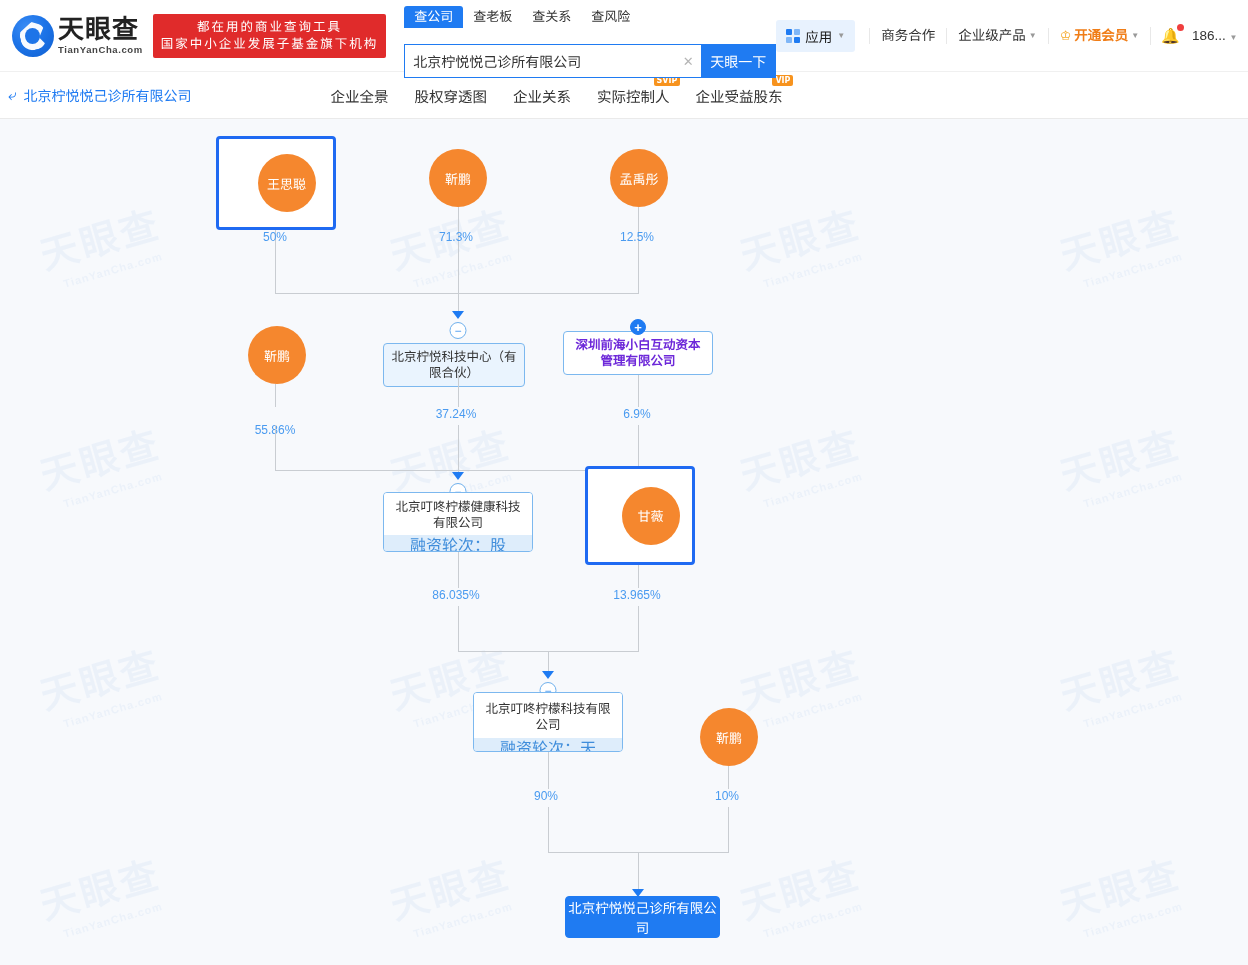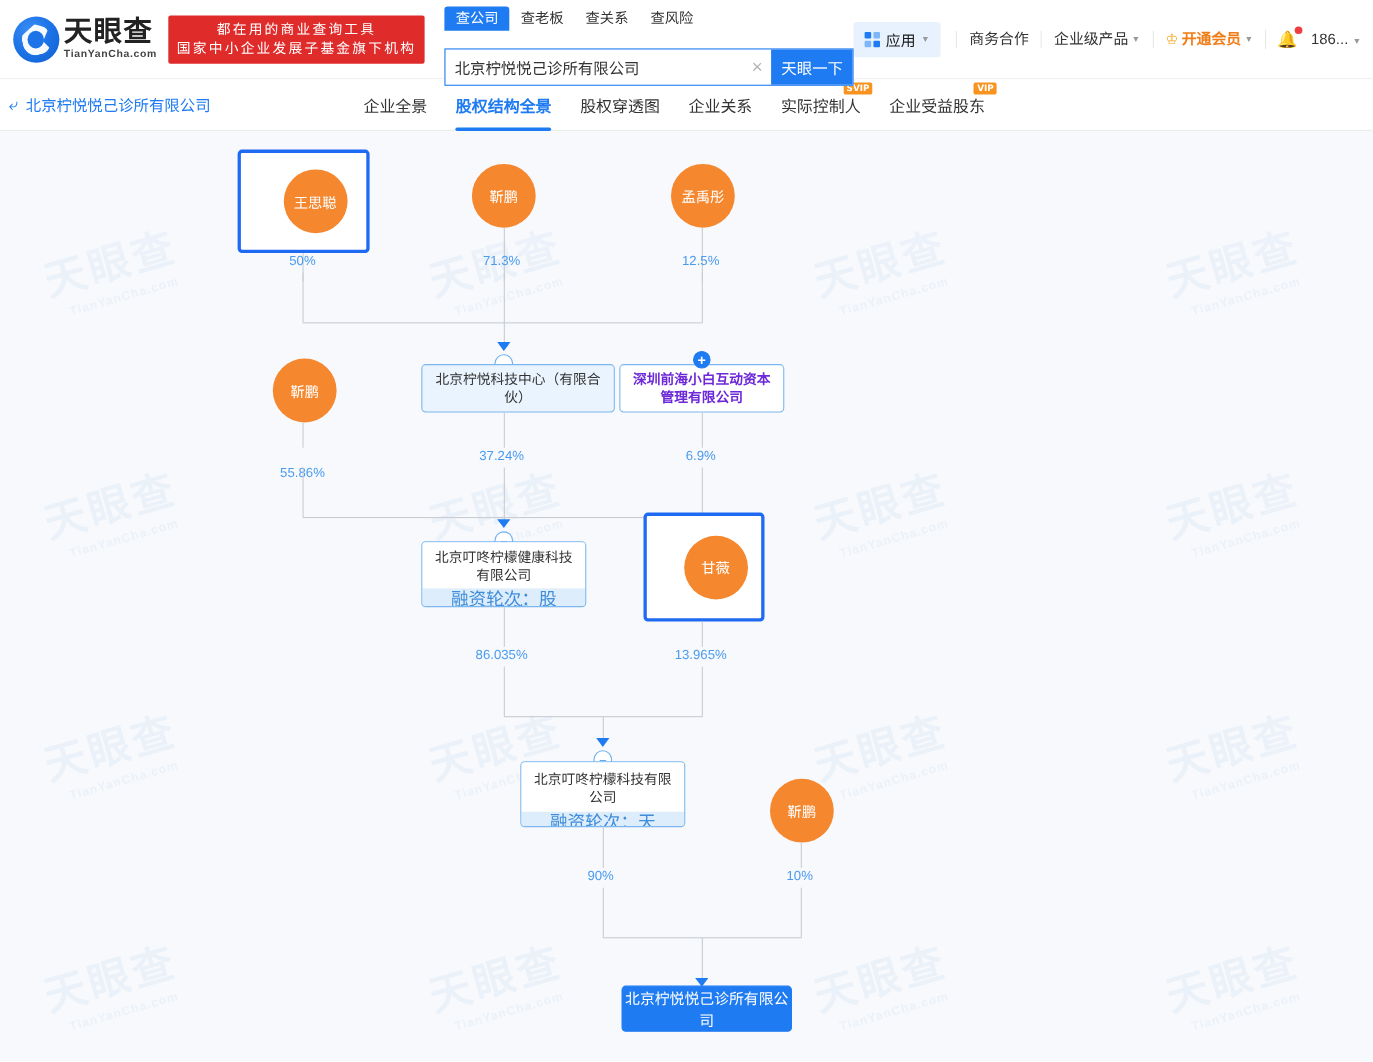--- a/index.html
+++ b/index.html
@@ -351,9 +351,6 @@
     <div class="tab">
       <span>企业全景</span>
     </div>
-    <div class="tab active">
-      <span>股权结构全景</span>
-    </div>
     <div class="tab">
       <span>股权穿透图</span>
     </div>

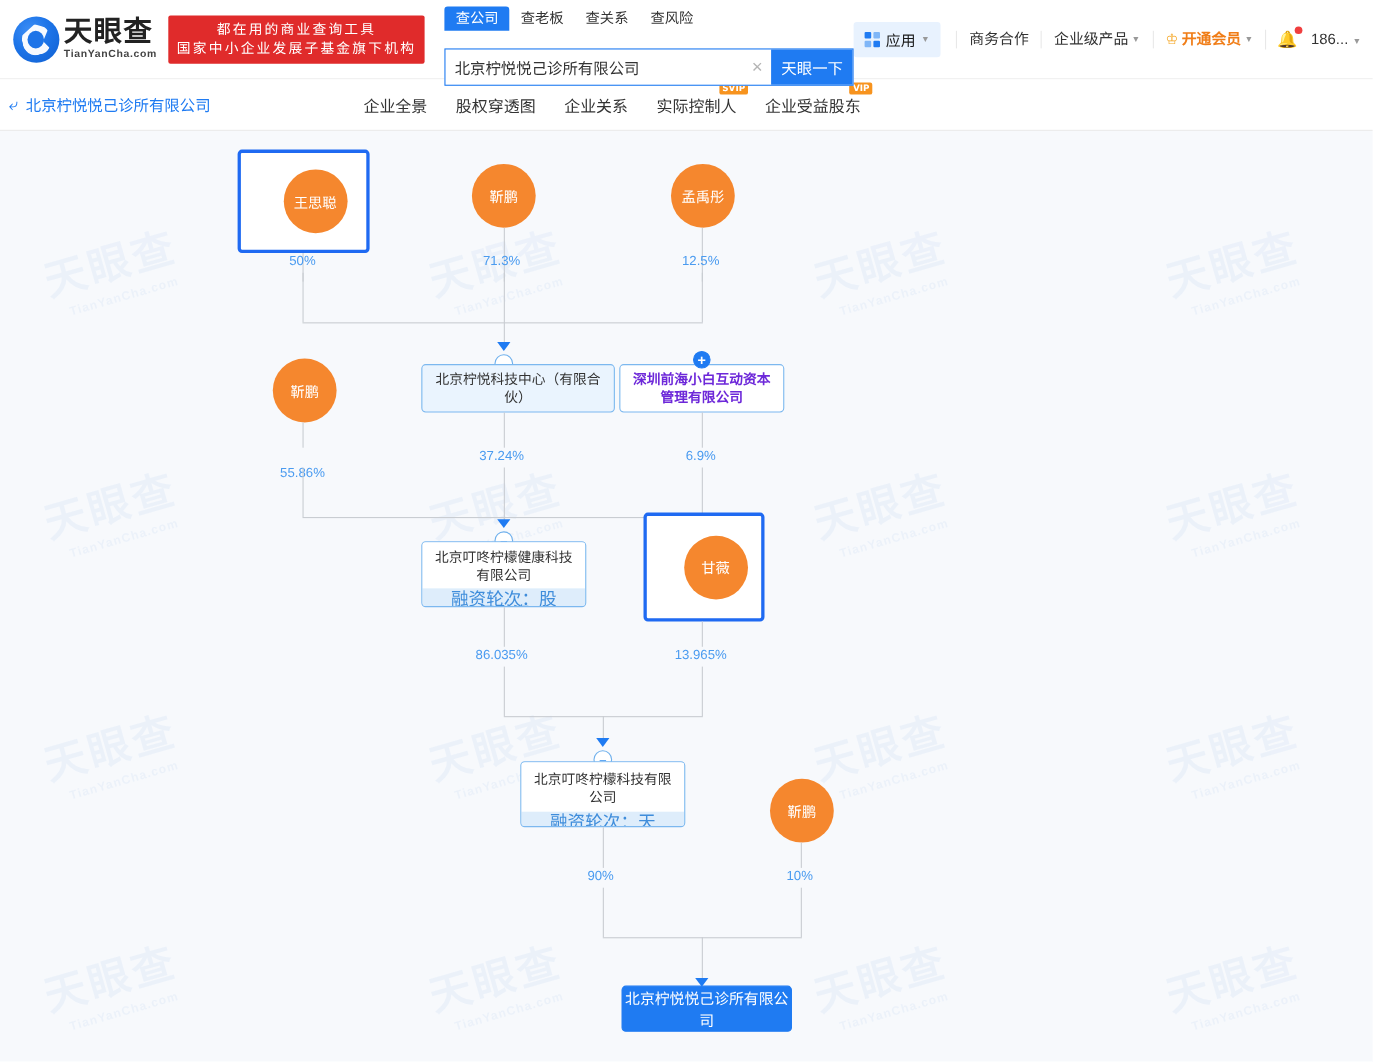--- a/index.html
+++ b/index.html
@@ -466,7 +466,7 @@
     <span>靳鹏</span>
   </div>
 
-  <div class="node box" style="left:383px; top:212px; width:176px; height:44px;">
+  <div class="node box" style="left:383px; top:224px; width:142px; height:44px;">
     <div class="title" style="padding:5px 6px;">北京柠悦科技中心（有限合伙）</div>
   </div>
 

